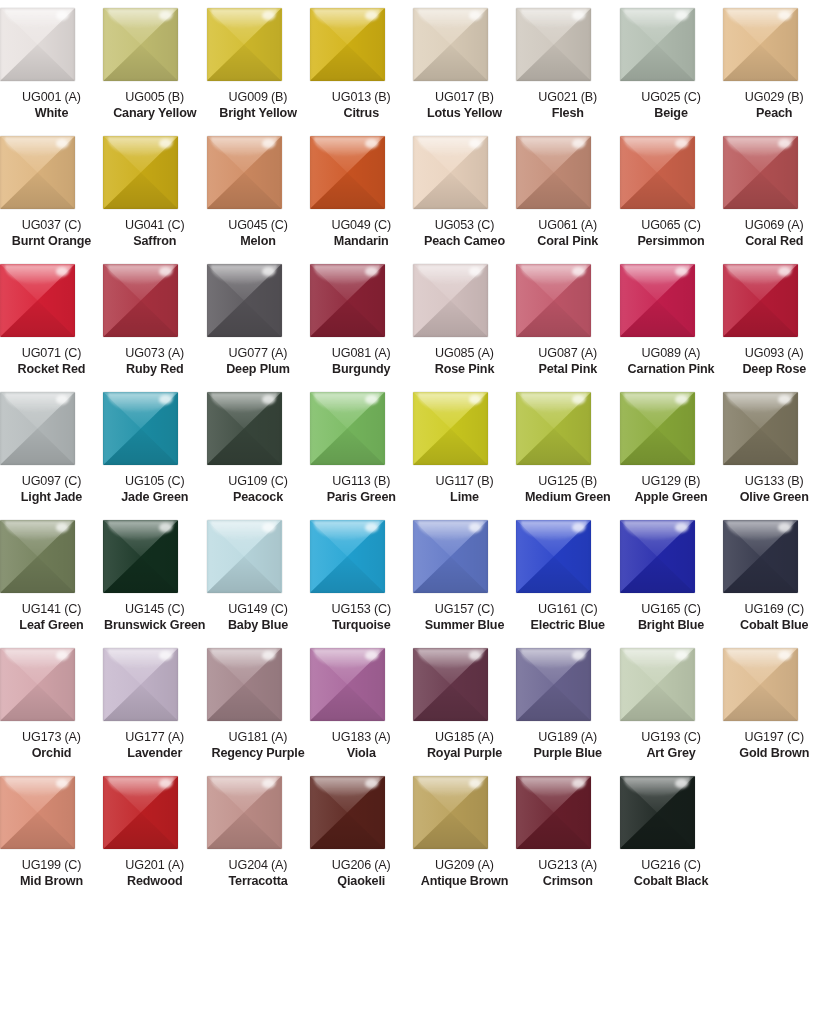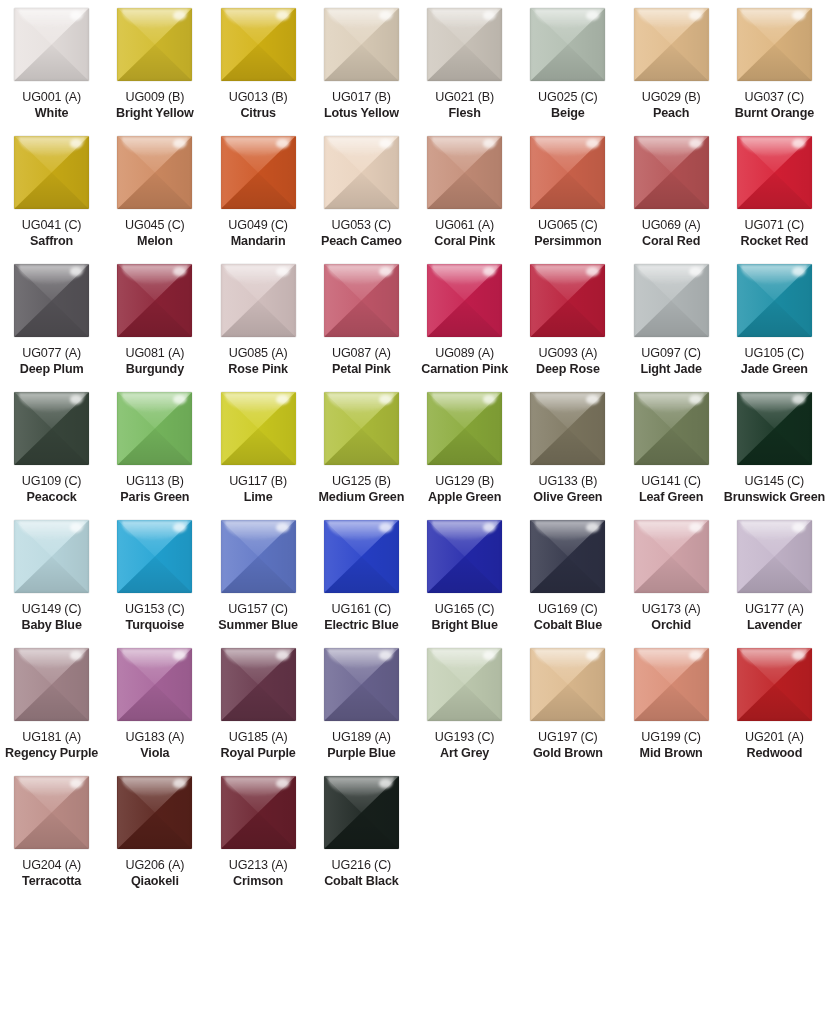--- a/index.html
+++ b/index.html
@@ -27,7 +27,7 @@
     position: relative;
     display: flex;
     flex-direction: column;
-    align-items: center;
+    align-items: flex-start;
     padding-top: 8px;
   }
 

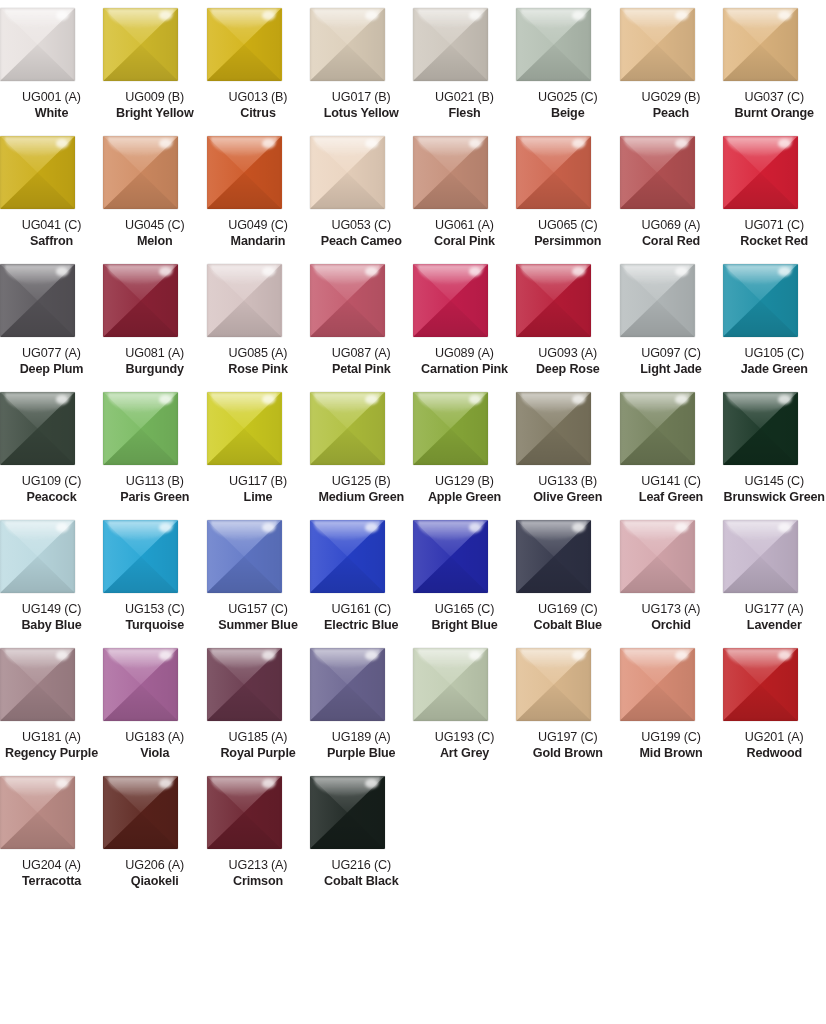--- a/index.html
+++ b/index.html
@@ -136,6 +136,24 @@
     <div class="swatch-cell">
       <div class="chip-wrap">
         <div class="chip">
+          <div class="base" style="background: rgb(197, 193, 115);"></div>
+          <div class="facet f-top"></div>
+          <div class="facet f-left"></div>
+          <div class="facet f-right"></div>
+          <div class="facet f-bottom"></div>
+          <div class="gloss"></div>
+          <div class="gloss-spot"></div>
+          <div class="edge"></div>
+        </div>
+      </div>
+      <div class="caption">
+        <span class="code">UG005 (B)</span>
+        <span class="nm">Canary Yellow</span>
+      </div>
+    </div>
+    <div class="swatch-cell">
+      <div class="chip-wrap">
+        <div class="chip">
           <div class="base" style="background: rgb(212, 189, 43);"></div>
           <div class="facet f-top"></div>
           <div class="facet f-left"></div>

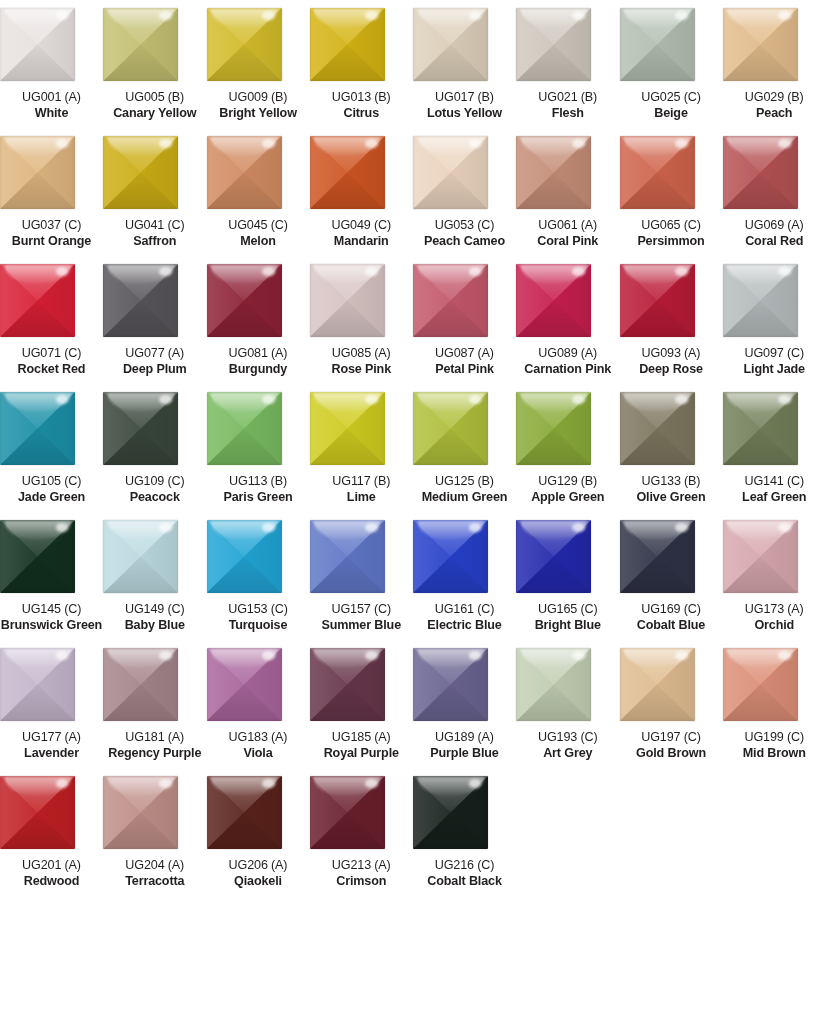--- a/index.html
+++ b/index.html
@@ -424,6 +424,24 @@
     <div class="swatch-cell">
       <div class="chip-wrap">
         <div class="chip">
+          <div class="base" style="background: rgb(172, 50, 65);"></div>
+          <div class="facet f-top"></div>
+          <div class="facet f-left"></div>
+          <div class="facet f-right"></div>
+          <div class="facet f-bottom"></div>
+          <div class="gloss"></div>
+          <div class="gloss-spot"></div>
+          <div class="edge"></div>
+        </div>
+      </div>
+      <div class="caption">
+        <span class="code">UG073 (A)</span>
+        <span class="nm">Ruby Red</span>
+      </div>
+    </div>
+    <div class="swatch-cell">
+      <div class="chip-wrap">
+        <div class="chip">
           <div class="base" style="background: rgb(88, 85, 90);"></div>
           <div class="facet f-top"></div>
           <div class="facet f-left"></div>

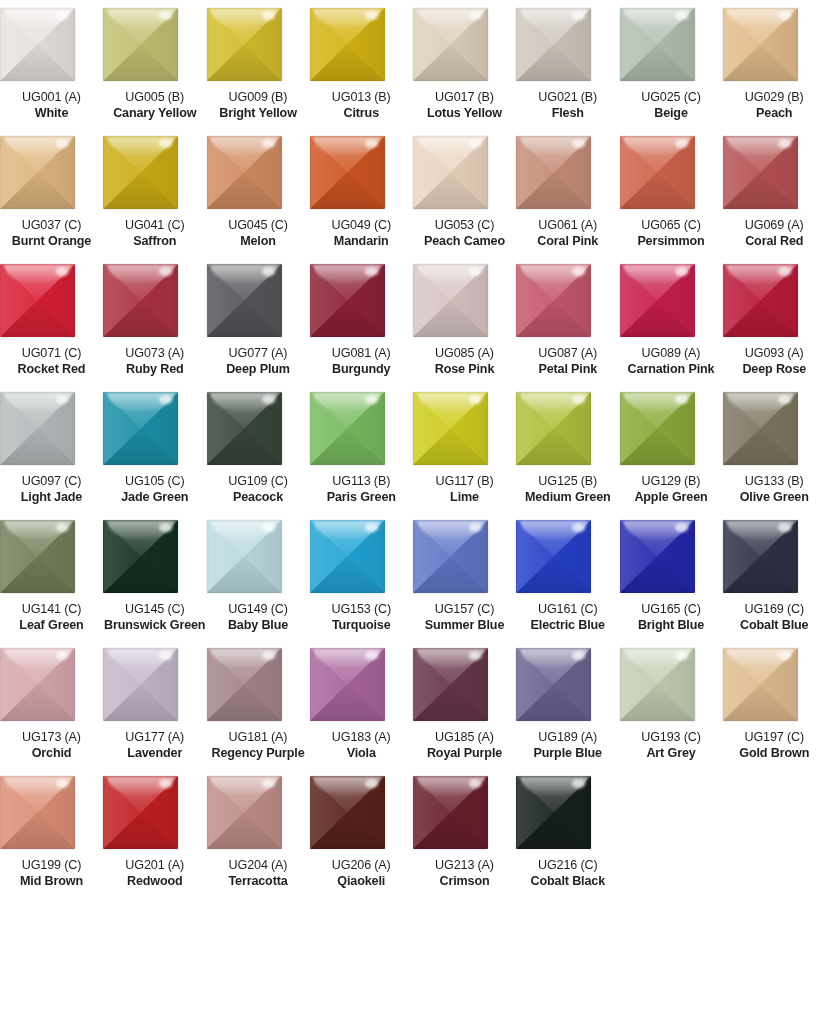--- a/index.html
+++ b/index.html
@@ -1054,6 +1054,24 @@
     <div class="swatch-cell">
       <div class="chip-wrap">
         <div class="chip">
+          <div class="base" style="background: rgb(187, 161, 89);"></div>
+          <div class="facet f-top"></div>
+          <div class="facet f-left"></div>
+          <div class="facet f-right"></div>
+          <div class="facet f-bottom"></div>
+          <div class="gloss"></div>
+          <div class="gloss-spot"></div>
+          <div class="edge"></div>
+        </div>
+      </div>
+      <div class="caption">
+        <span class="code">UG209 (A)</span>
+        <span class="nm">Antique Brown</span>
+      </div>
+    </div>
+    <div class="swatch-cell">
+      <div class="chip-wrap">
+        <div class="chip">
           <div class="base" style="background: rgb(106, 31, 44);"></div>
           <div class="facet f-top"></div>
           <div class="facet f-left"></div>

